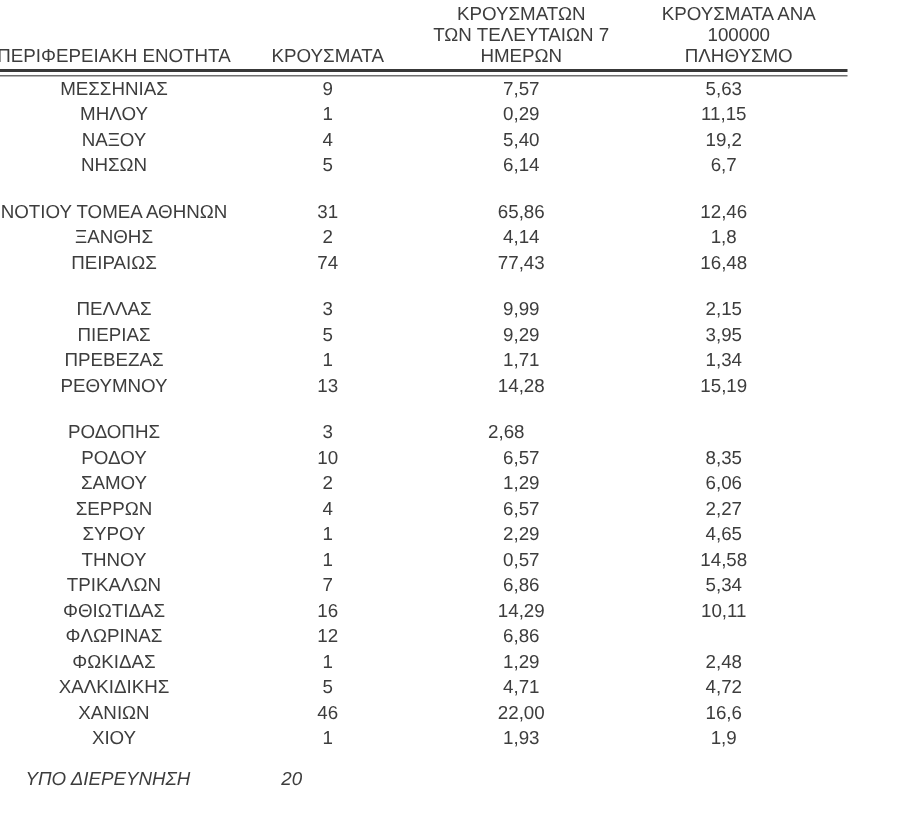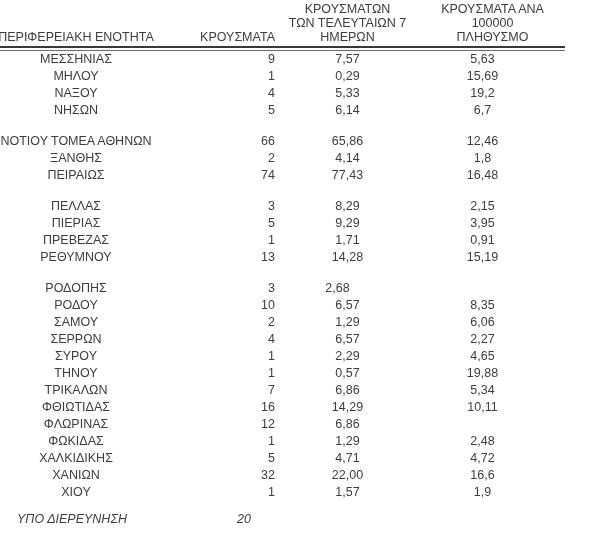--- a/index.html
+++ b/index.html
@@ -32,7 +32,7 @@
     flex: none;
   }
   .c1 { width: 172px; }
-  .c2 { width: 113px; text-align: right; }
+  .c2 { width: 113px; }
   .c3 { width: 145px; }
   .c4 { width: 145px; }
   .hdr {

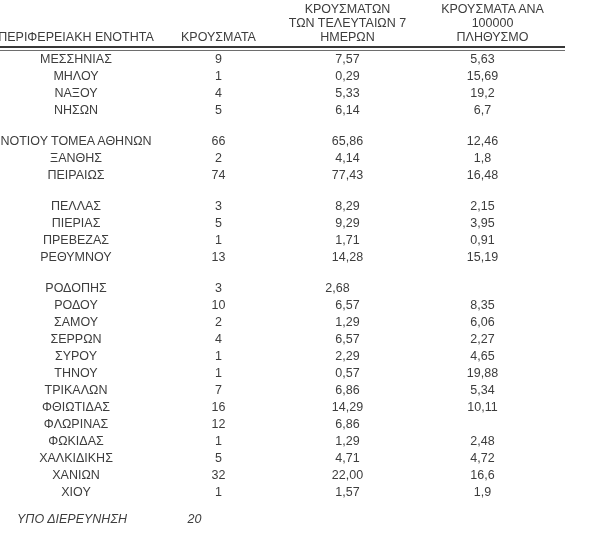--- a/index.html
+++ b/index.html
@@ -94,7 +94,7 @@
     <div class="cell c1">ΜΗΛΟΥ</div>
     <div class="cell c2">1</div>
     <div class="cell c3">0,29</div>
-    <div class="cell c4">15,69</div>
+    <div class="cell c4">11,15</div>
   </div>
       <div class="row">
     <div class="cell c1">ΝΑΞΟΥ</div>

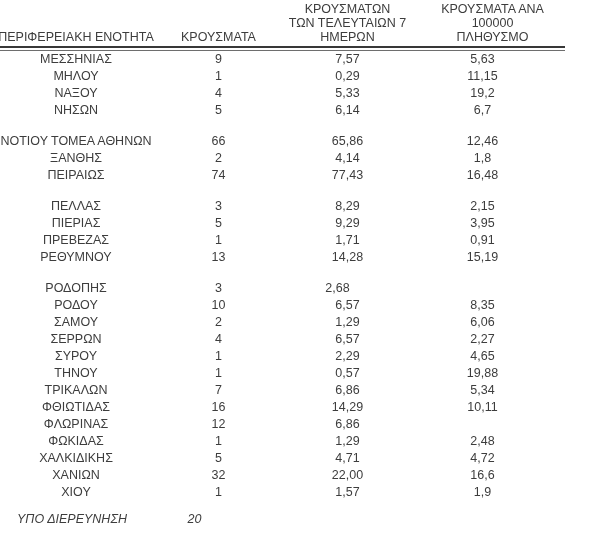--- a/index.html
+++ b/index.html
@@ -99,7 +99,7 @@
       <div class="row">
     <div class="cell c1">ΝΑΞΟΥ</div>
     <div class="cell c2">4</div>
-    <div class="cell c3">5,33</div>
+    <div class="cell c3">5,40</div>
     <div class="cell c4">19,2</div>
   </div>
       <div class="row">

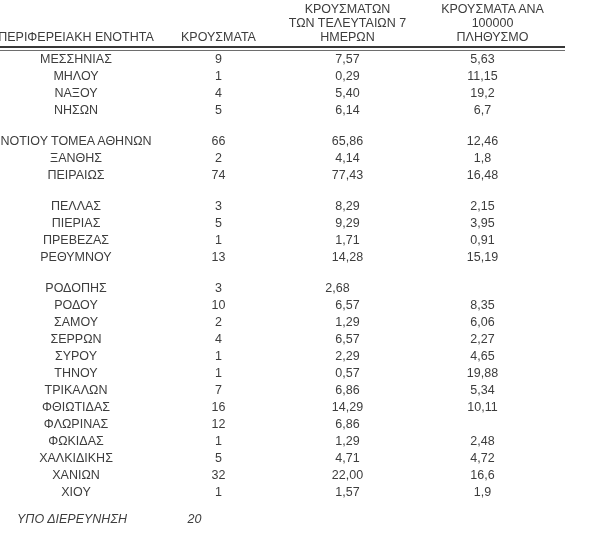--- a/index.html
+++ b/index.html
@@ -111,7 +111,7 @@
       <div class="gap"></div>
       <div class="row">
     <div class="cell c1">ΝΟΤΙΟΥ ΤΟΜΕΑ ΑΘΗΝΩΝ</div>
-    <div class="cell c2">66</div>
+    <div class="cell c2">31</div>
     <div class="cell c3">65,86</div>
     <div class="cell c4">12,46</div>
   </div>

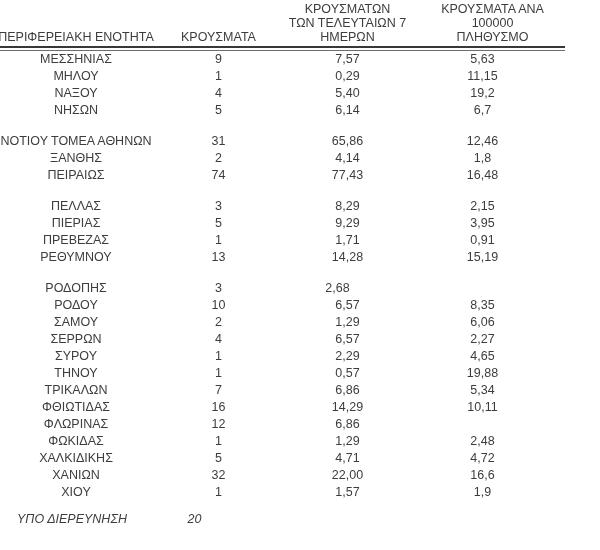--- a/index.html
+++ b/index.html
@@ -131,7 +131,7 @@
       <div class="row">
     <div class="cell c1">ΠΕΛΛΑΣ</div>
     <div class="cell c2">3</div>
-    <div class="cell c3">8,29</div>
+    <div class="cell c3">9,99</div>
     <div class="cell c4">2,15</div>
   </div>
       <div class="row">

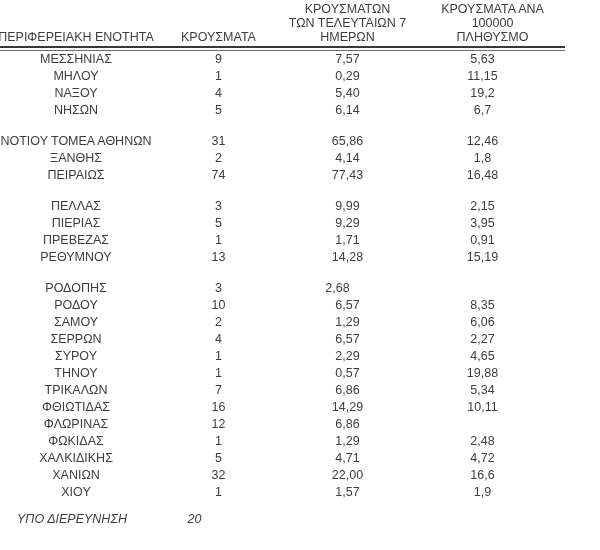--- a/index.html
+++ b/index.html
@@ -144,7 +144,7 @@
     <div class="cell c1">ΠΡΕΒΕΖΑΣ</div>
     <div class="cell c2">1</div>
     <div class="cell c3">1,71</div>
-    <div class="cell c4">0,91</div>
+    <div class="cell c4">1,34</div>
   </div>
       <div class="row">
     <div class="cell c1">ΡΕΘΥΜΝΟΥ</div>

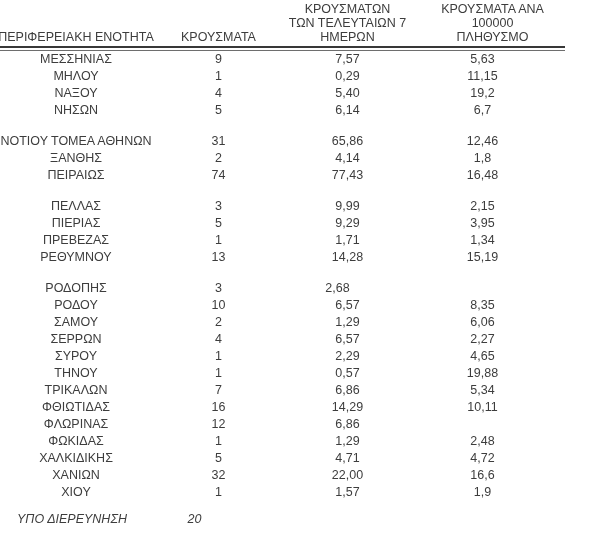--- a/index.html
+++ b/index.html
@@ -186,7 +186,7 @@
     <div class="cell c1">ΤΗΝΟΥ</div>
     <div class="cell c2">1</div>
     <div class="cell c3">0,57</div>
-    <div class="cell c4">19,88</div>
+    <div class="cell c4">14,58</div>
   </div>
       <div class="row">
     <div class="cell c1">ΤΡΙΚΑΛΩΝ</div>

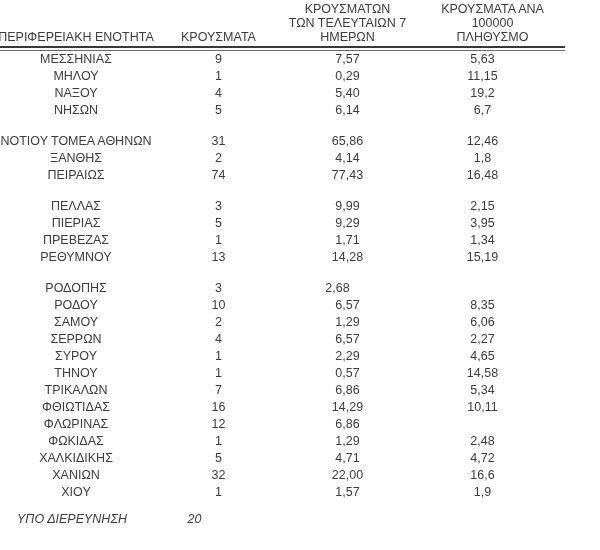--- a/index.html
+++ b/index.html
@@ -219,7 +219,7 @@
   </div>
       <div class="row">
     <div class="cell c1">ΧΑΝΙΩΝ</div>
-    <div class="cell c2">32</div>
+    <div class="cell c2">46</div>
     <div class="cell c3">22,00</div>
     <div class="cell c4">16,6</div>
   </div>

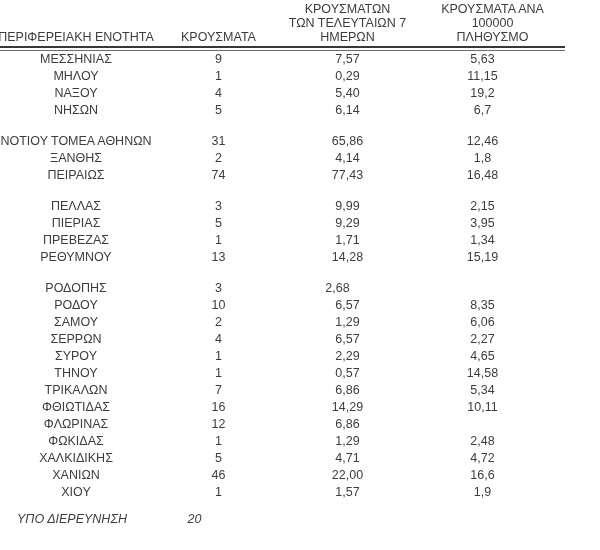--- a/index.html
+++ b/index.html
@@ -226,7 +226,7 @@
       <div class="row">
     <div class="cell c1">ΧΙΟΥ</div>
     <div class="cell c2">1</div>
-    <div class="cell c3">1,57</div>
+    <div class="cell c3">1,93</div>
     <div class="cell c4">1,9</div>
   </div>
     </div>

